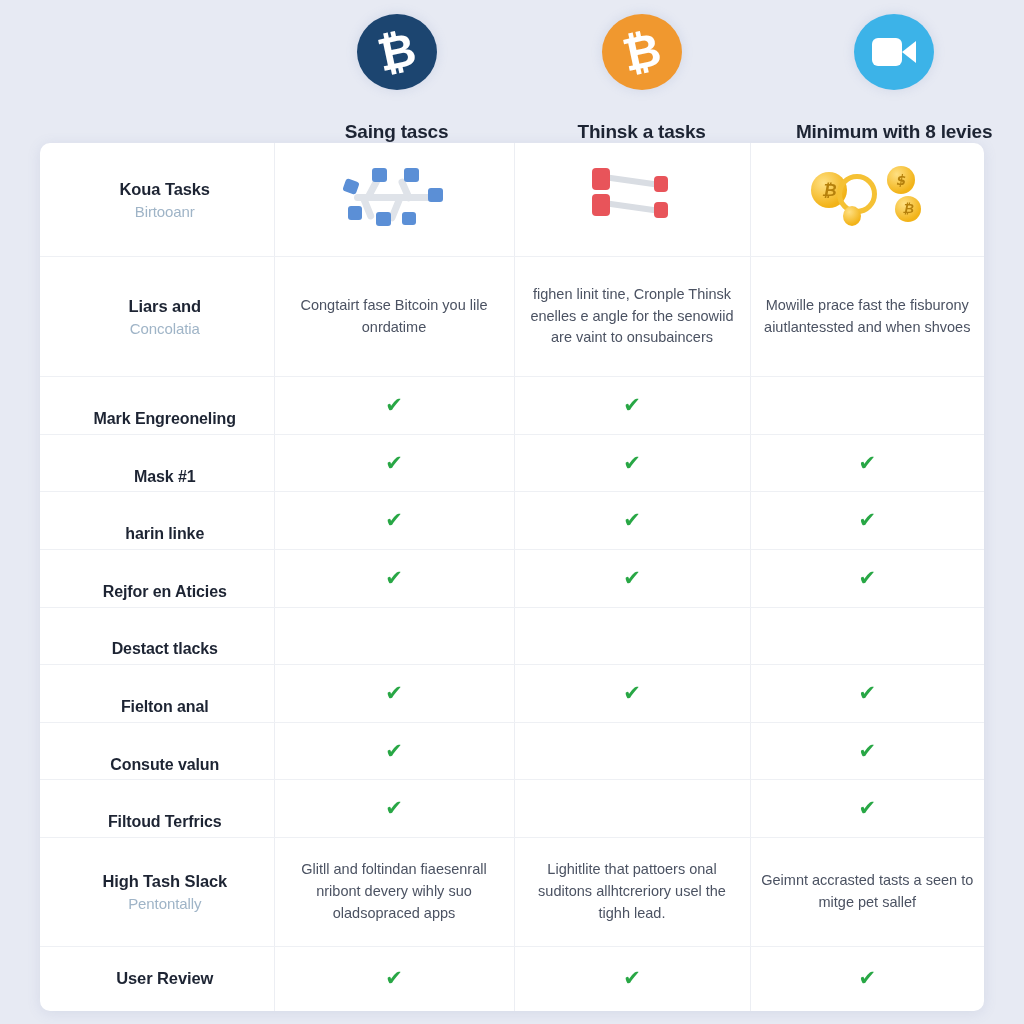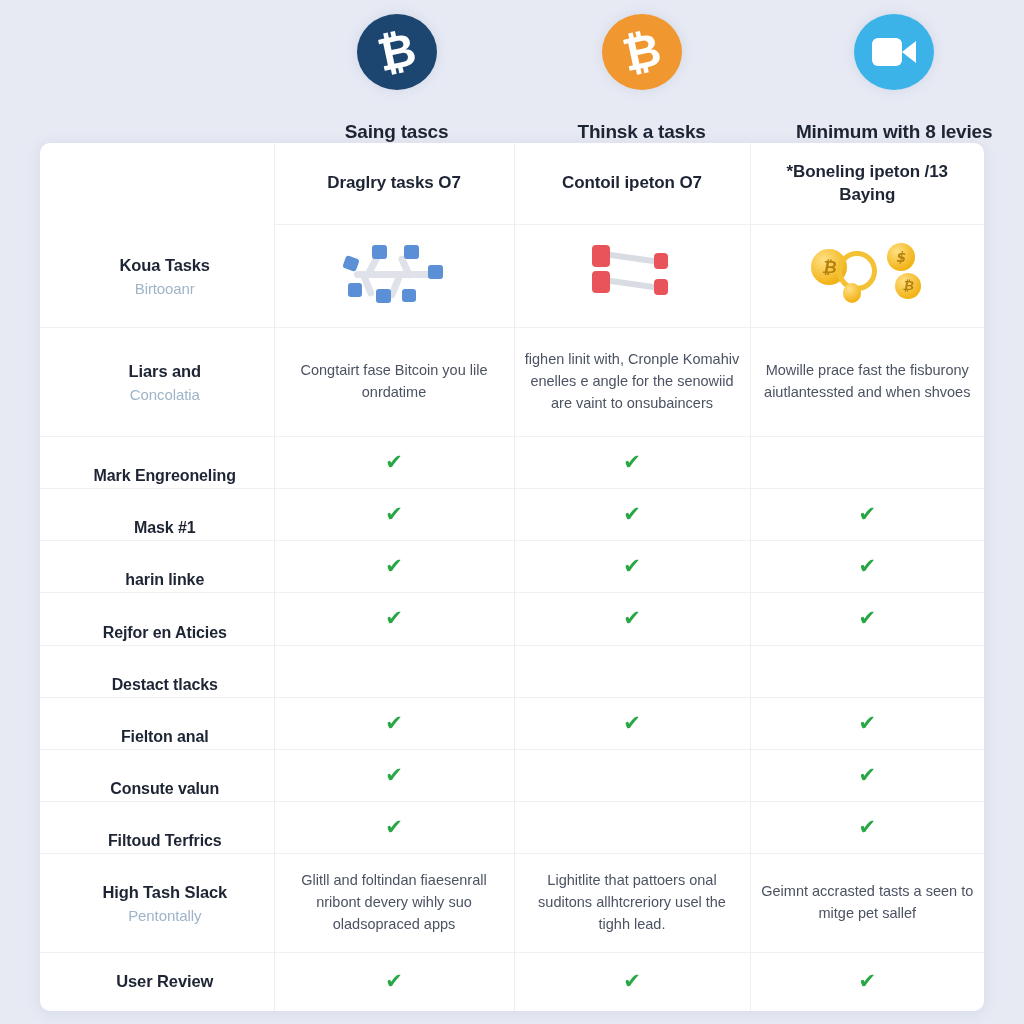--- a/index.html
+++ b/index.html
@@ -255,18 +255,6 @@
     </colgroup>
     <tbody>
 
-      <tr class="hdr-row">
-        <th class="blank"></th>
-        <th>
-          <span class="hdr-title">Draglry tasks O7</span>
-        </th>
-        <th>
-          <span class="hdr-title">Contoil ipeton O7</span>
-        </th>
-        <th>
-          <span class="hdr-title">*Boneling ipeton /13 Baying</span>
-        </th>
-      </tr>
 
       <tr class="img-row">
         <td class="label-cell">

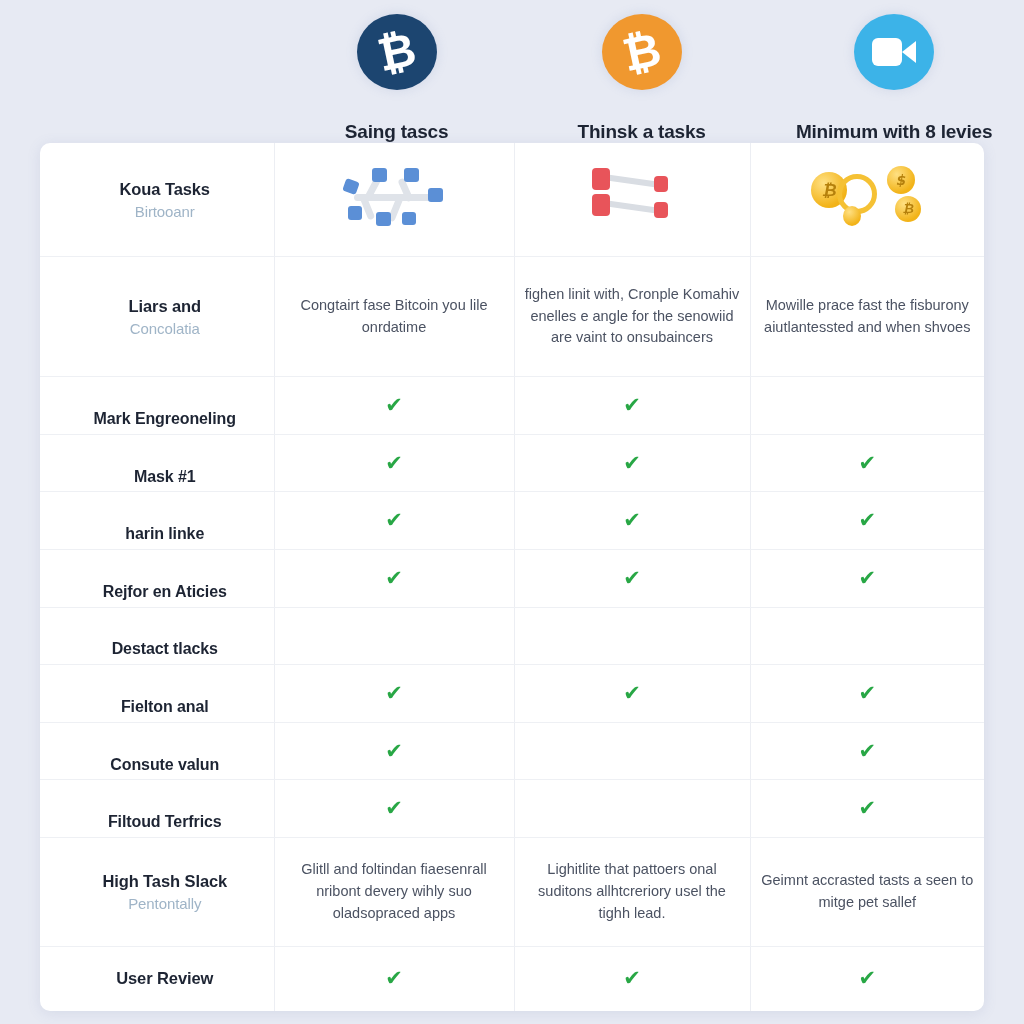--- a/index.html
+++ b/index.html
@@ -313,7 +313,7 @@
           <span class="desc">Congtairt fase Bitcoin you lile onrdatime</span>
         </td>
         <td>
-          <span class="desc">fighen linit with, Cronple Komahiv enelles e angle for the senowiid are vaint to onsubaincers</span>
+          <span class="desc">fighen linit tine, Cronple Thinsk enelles e angle for the senowiid are vaint to onsubaincers</span>
         </td>
         <td>
           <span class="desc">Mowille prace fast the fisburony aiutlantessted and when shvoes</span>

